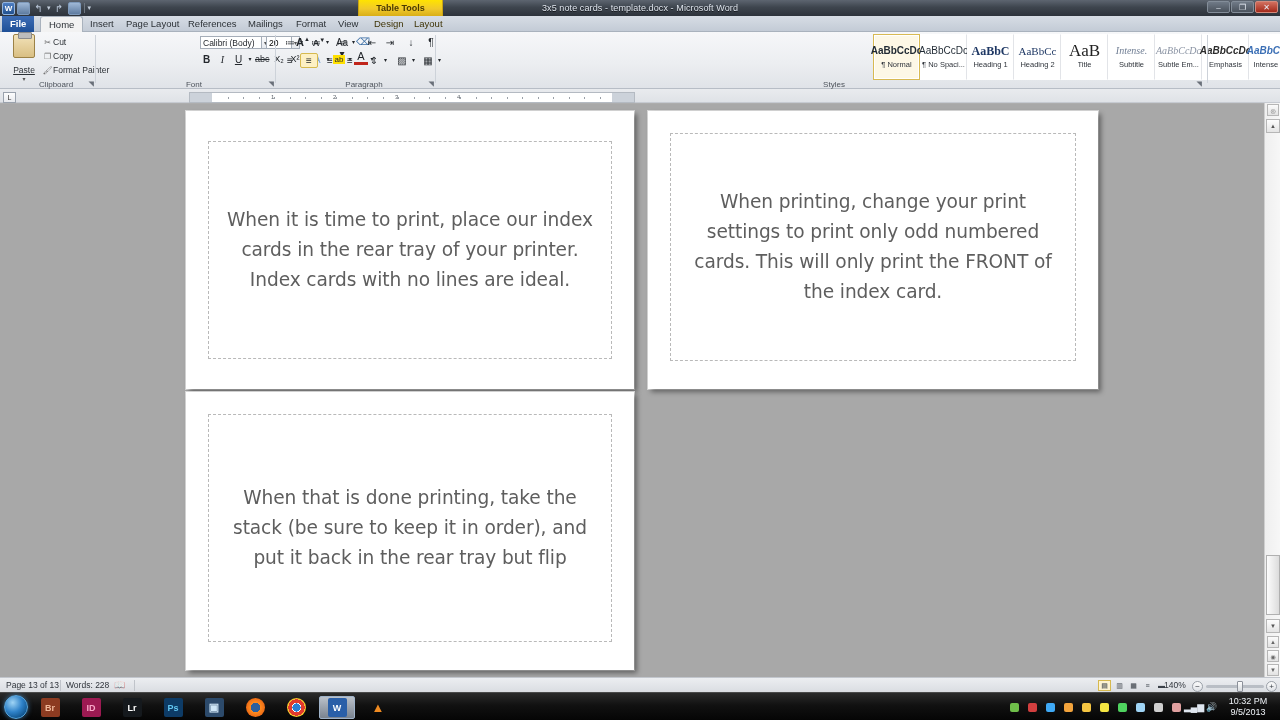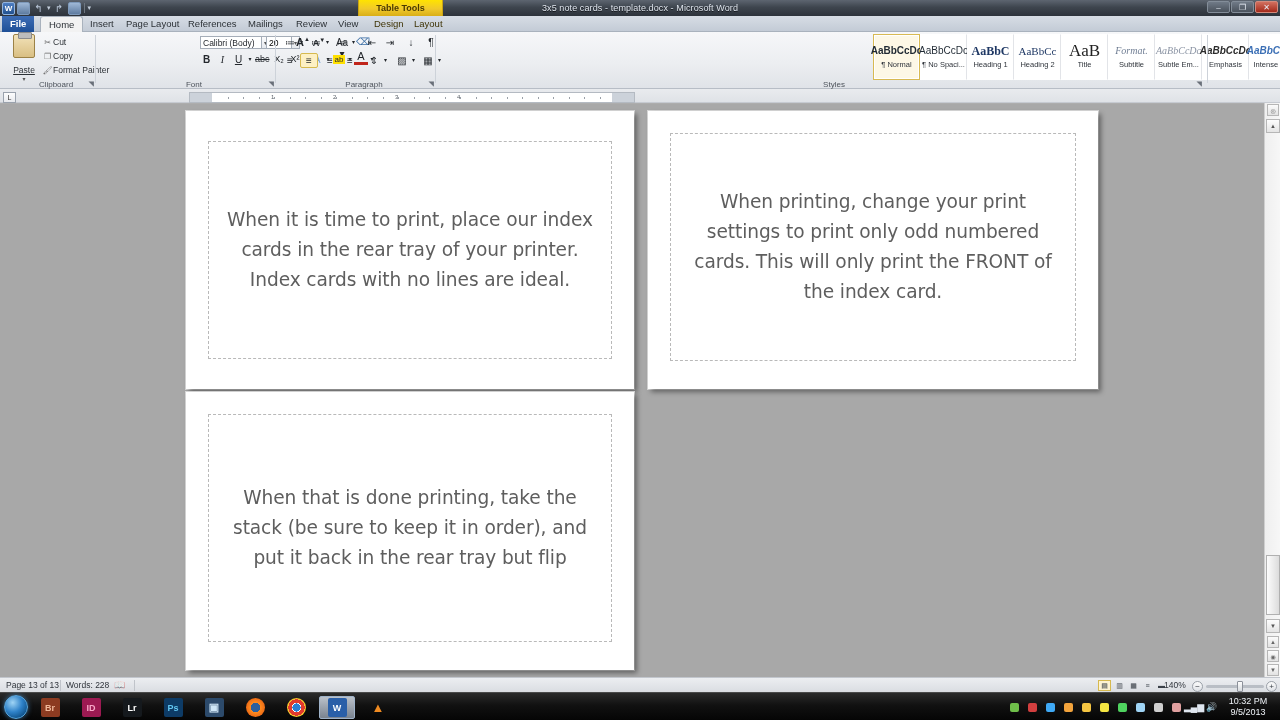--- a/index.html
+++ b/index.html
@@ -208,7 +208,7 @@
     <div class="tab" style="left:118px;">Page Layout</div>
     <div class="tab" style="left:180px;">References</div>
     <div class="tab" style="left:240px;">Mailings</div>
-    <div class="tab" style="left:288px;">Review</div>
+    <div class="tab" style="left:288px;">Format</div>
     <div class="tab" style="left:330px;">View</div>
     <div class="tab tt" style="left:366px;">Design</div>
     <div class="tab tt" style="left:406px;">Layout</div>

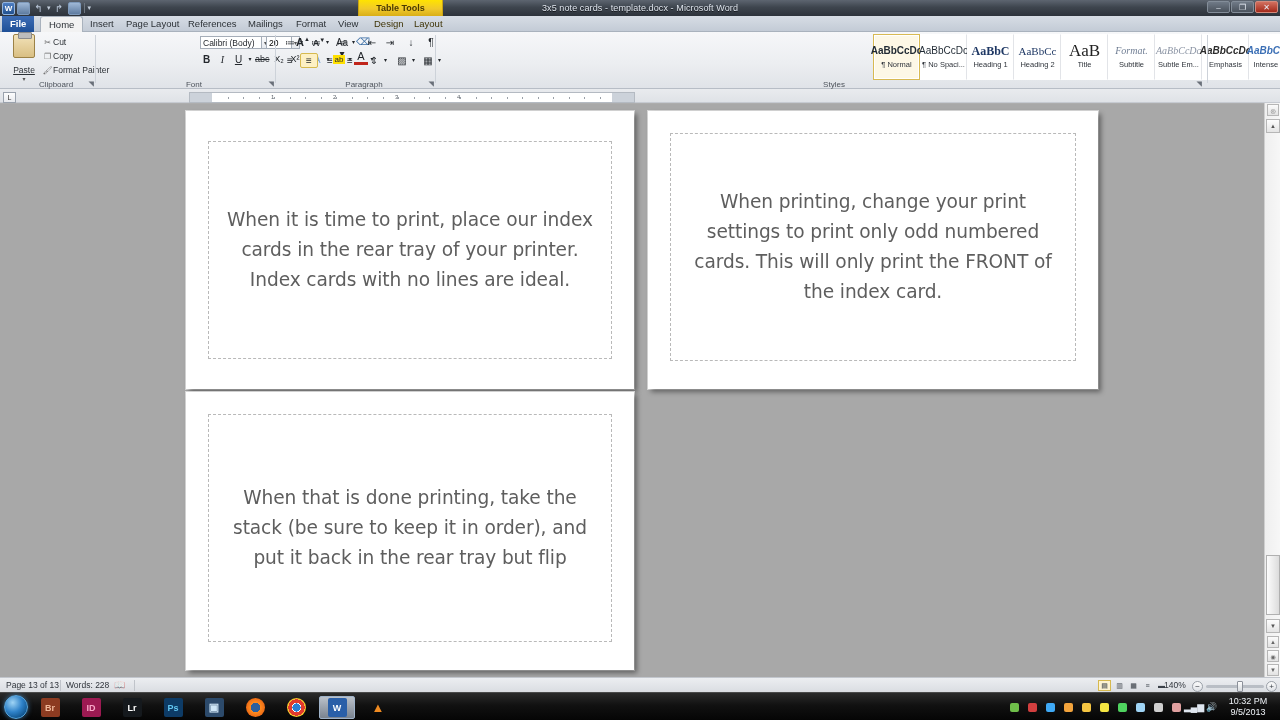--- a/index.html
+++ b/index.html
@@ -312,7 +312,7 @@
             <div class="nm">Title</div>
           </div>
           <div class="sty">
-            <div class="prev" style="font-family: &quot;Liberation Serif&quot;, serif; font-size: 10px; font-weight: normal; color: rgb(111, 125, 147); font-style: italic;">Format.</div>
+            <div class="prev" style="font-family: &quot;Liberation Serif&quot;, serif; font-size: 10px; font-weight: normal; color: rgb(111, 125, 147); font-style: italic;">Intense.</div>
             <div class="nm">Subtitle</div>
           </div>
           <div class="sty">

